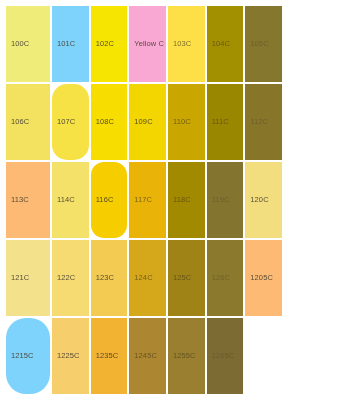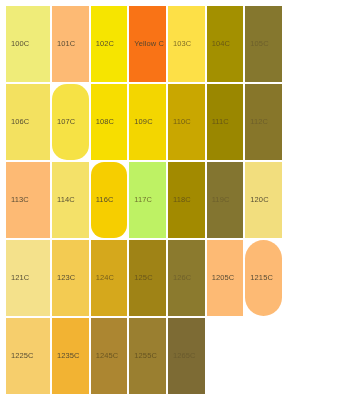--- a/index.html
+++ b/index.html
@@ -61,7 +61,7 @@
     <div class="swatch" style="background-color: rgb(239, 236, 121);">
       <span class="swatch-label">100C</span>
     </div>
-    <div class="swatch" style="background-color: #fdba74; text-align: right;">
+    <div class="swatch" style="background-color: #7dd3fc; text-align: right;">
       <span class="swatch-label">101C</span>
     </div>
     <div class="swatch" style="background-color: rgb(246, 229, 0);">

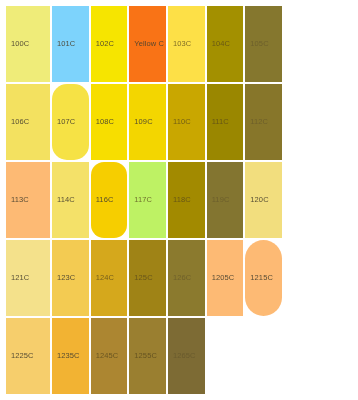--- a/index.html
+++ b/index.html
@@ -67,7 +67,7 @@
     <div class="swatch" style="background-color: rgb(246, 229, 0);">
       <span class="swatch-label">102C</span>
     </div>
-    <div class="swatch" style="background-color: #f97316;">
+    <div class="swatch" style="background-color: #f9a8d4;">
       <span class="swatch-label">Yellow C</span>
     </div>
     <div class="swatch dark" style="background-color: #fde047;">

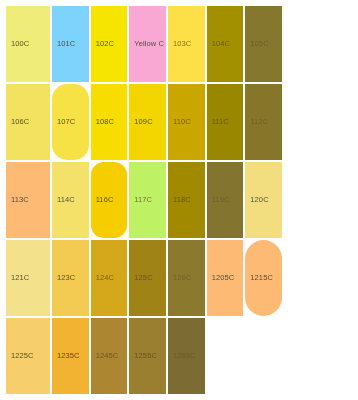--- a/index.html
+++ b/index.html
@@ -109,7 +109,7 @@
     <div class="swatch" style="background-color: rgb(246, 206, 0); border-radius: 13px;">
       <span class="swatch-label">116C</span>
     </div>
-    <div class="swatch dark" style="background-color: #bef264; text-align: right;">
+    <div class="swatch dark" style="background-color: #eab308; text-align: right;">
       <span class="swatch-label">117C</span>
     </div>
     <div class="swatch dark" style="background-color: rgb(162, 138, 0);">

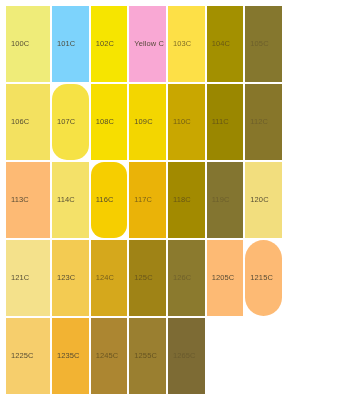--- a/index.html
+++ b/index.html
@@ -124,6 +124,9 @@
     <div class="swatch" style="background-color: rgb(244, 225, 139);">
       <span class="swatch-label">121C</span>
     </div>
+    <div class="swatch" style="background-color: rgb(245, 219, 114);">
+      <span class="swatch-label">122C</span>
+    </div>
     <div class="swatch" style="background-color: rgb(243, 203, 82);">
       <span class="swatch-label">123C</span>
     </div>

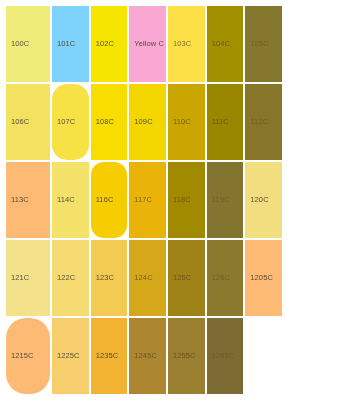--- a/index.html
+++ b/index.html
@@ -142,7 +142,7 @@
     <div class="swatch" style="background-color: #fdba74;">
       <span class="swatch-label">1205C</span>
     </div>
-    <div class="swatch" style="background-color: #fdba74; border-radius: 20px;">
+    <div class="swatch" style="background-color: #7dd3fc; border-radius: 20px;">
       <span class="swatch-label">1215C</span>
     </div>
     <div class="swatch" style="background-color: rgb(246, 206, 108);">

